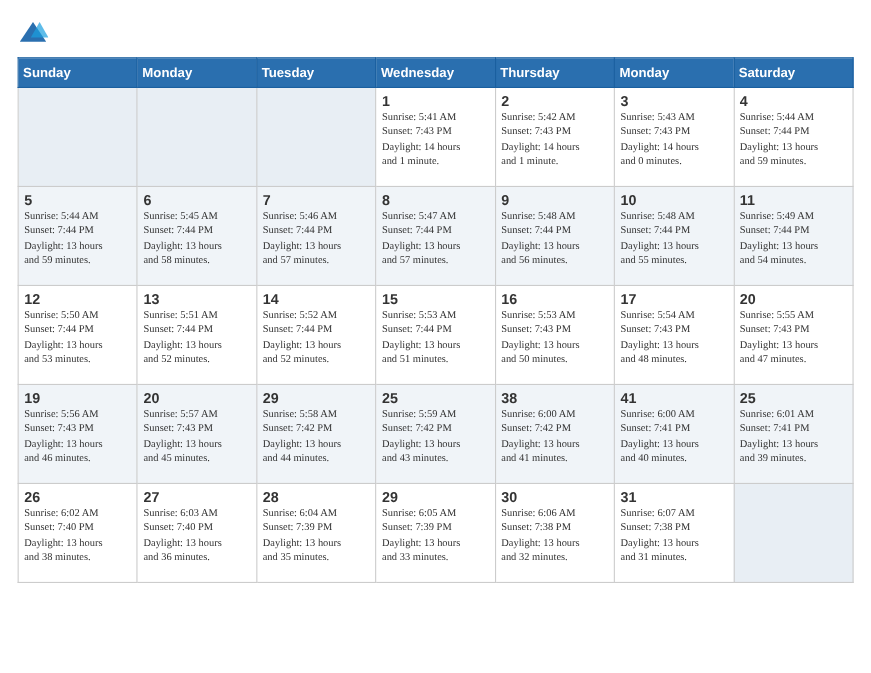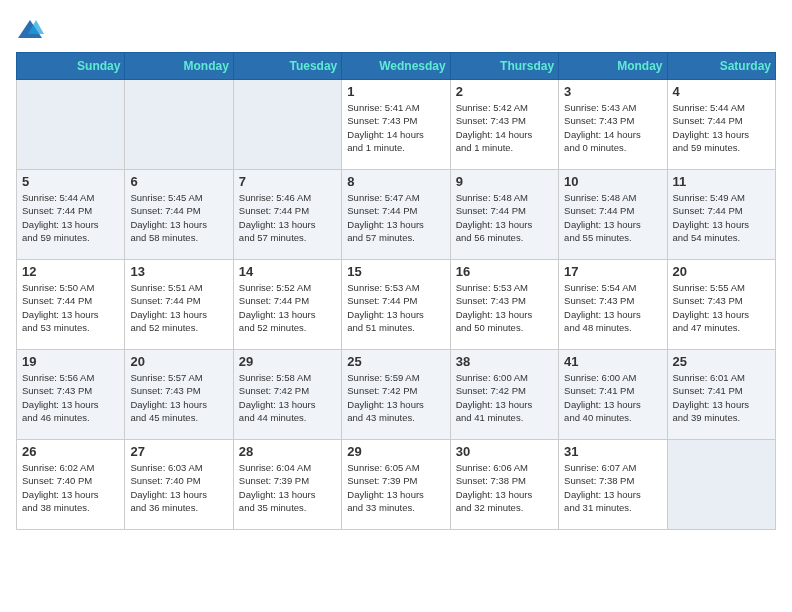--- a/index.html
+++ b/index.html
@@ -54,11 +54,11 @@
     }
     .calendar-table th {
       background-color: #2a6faf;
-      color: #5eead4;
+      color: #ffffff;
       font-size: 12px;
       font-weight: bold;
       padding: 6px 4px;
-      text-align: right;
+      text-align: left;
       border: 1px solid #1a5f9f;
       margin-top: 12px;
     }

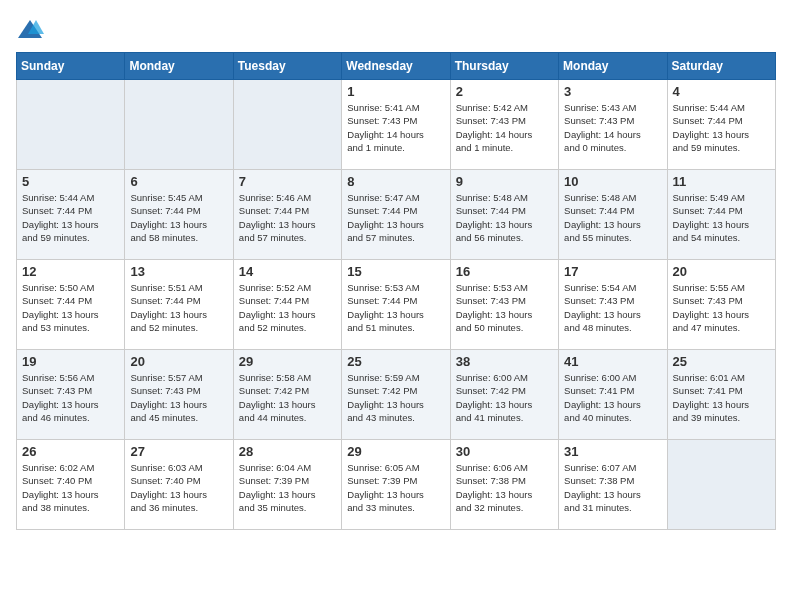--- a/index.html
+++ b/index.html
@@ -85,6 +85,7 @@
       font-size: 9.5px;
       color: #333;
       line-height: 1.4;
+      font-family: Liberation Serif, serif;
     }
     .empty-cell {
       background: #e8eef4 !important;

